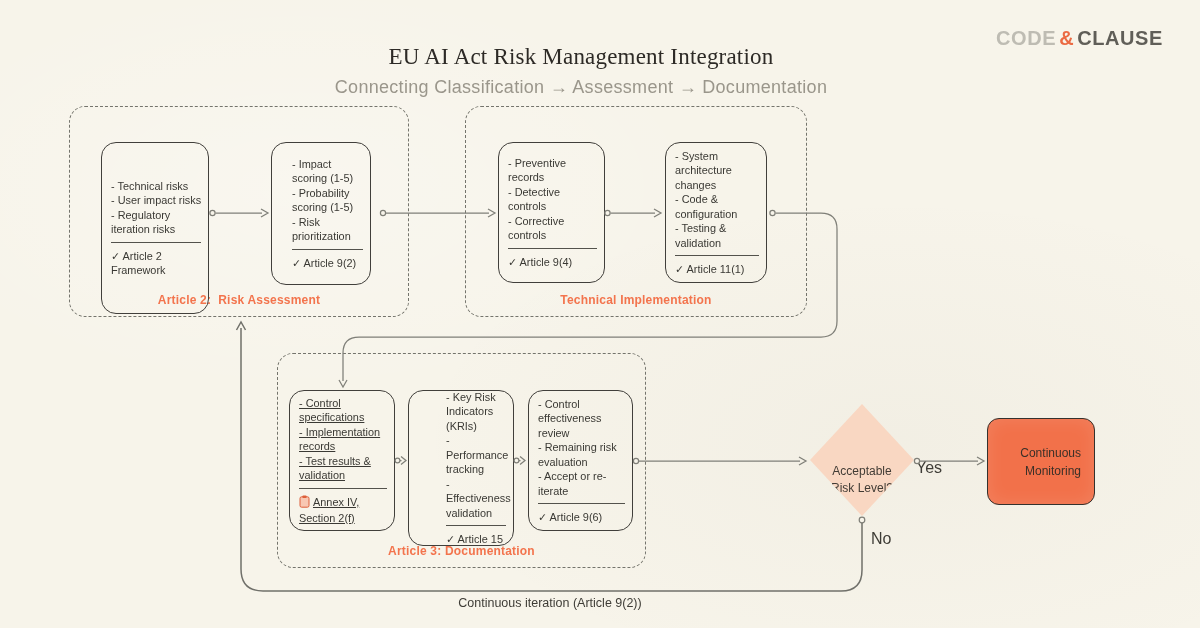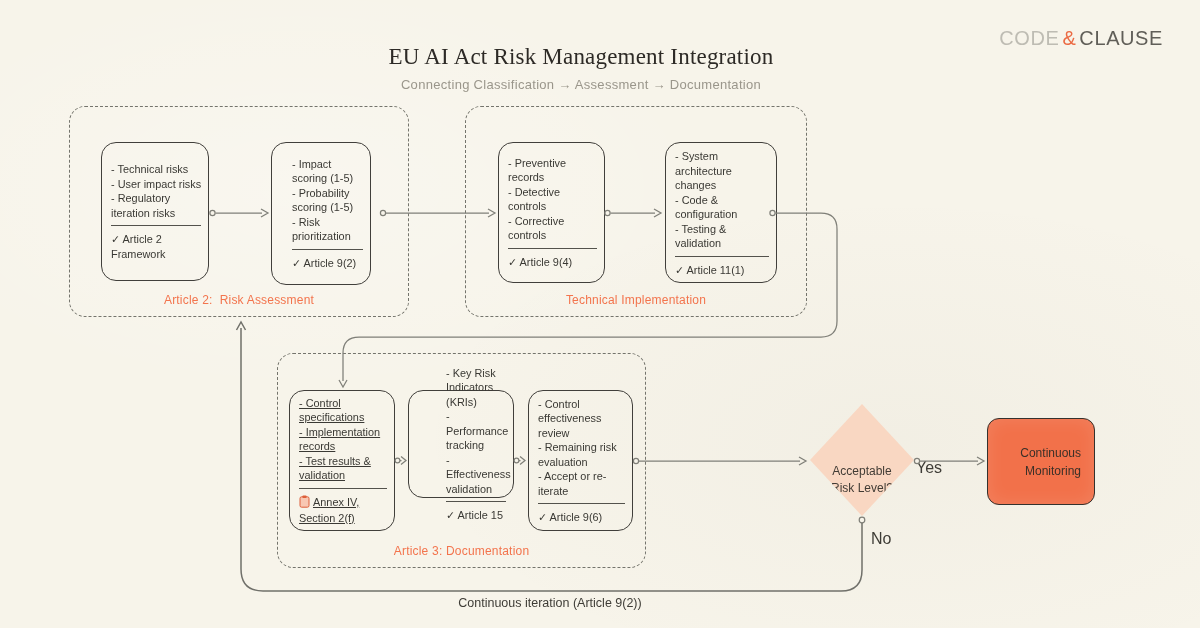--- a/index.html
+++ b/index.html
@@ -20,7 +20,7 @@
     font-size:23px; font-weight:normal; color:#2d2a26; letter-spacing:.2px;
   }
   .subtitle { margin-top:7px; font-size:13px; color:#9a968b; letter-spacing:.3px; }
-  .brand { position:absolute; top:27px; right:37px; font-size:20px; font-weight:normal; letter-spacing:.6px; }
+  .brand { position:absolute; top:27px; right:37px; font-size:20px; font-weight:bold; letter-spacing:.6px; }
   .brand-code { color:#bebcb3; }
   .brand-amp { color:#eb6a43; padding:0 3px; }
   .brand-clause { color:#605e58; }

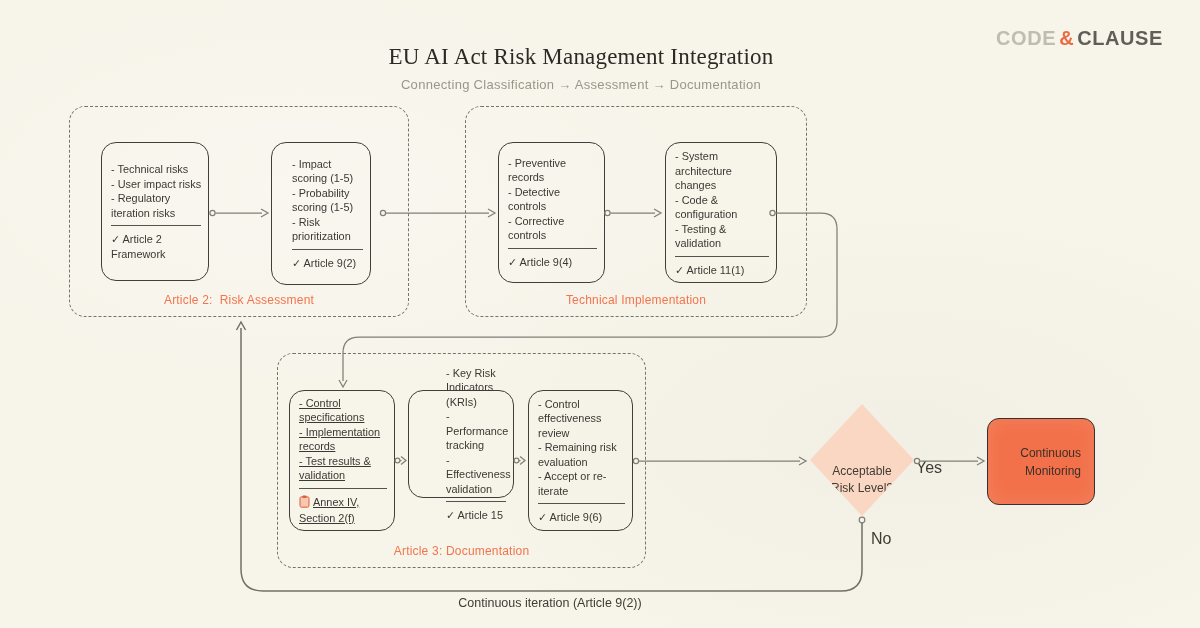--- a/index.html
+++ b/index.html
@@ -19,7 +19,7 @@
     font-family:"Liberation Serif","DejaVu Serif",serif;
     font-size:23px; font-weight:normal; color:#2d2a26; letter-spacing:.2px;
   }
-  .subtitle { margin-top:7px; font-size:13px; color:#9a968b; letter-spacing:.3px; }
+  .subtitle { margin-top:7px; font-size:18px; color:#9a968b; letter-spacing:.3px; }
   .brand { position:absolute; top:27px; right:37px; font-size:20px; font-weight:bold; letter-spacing:.6px; }
   .brand-code { color:#bebcb3; }
   .brand-amp { color:#eb6a43; padding:0 3px; }

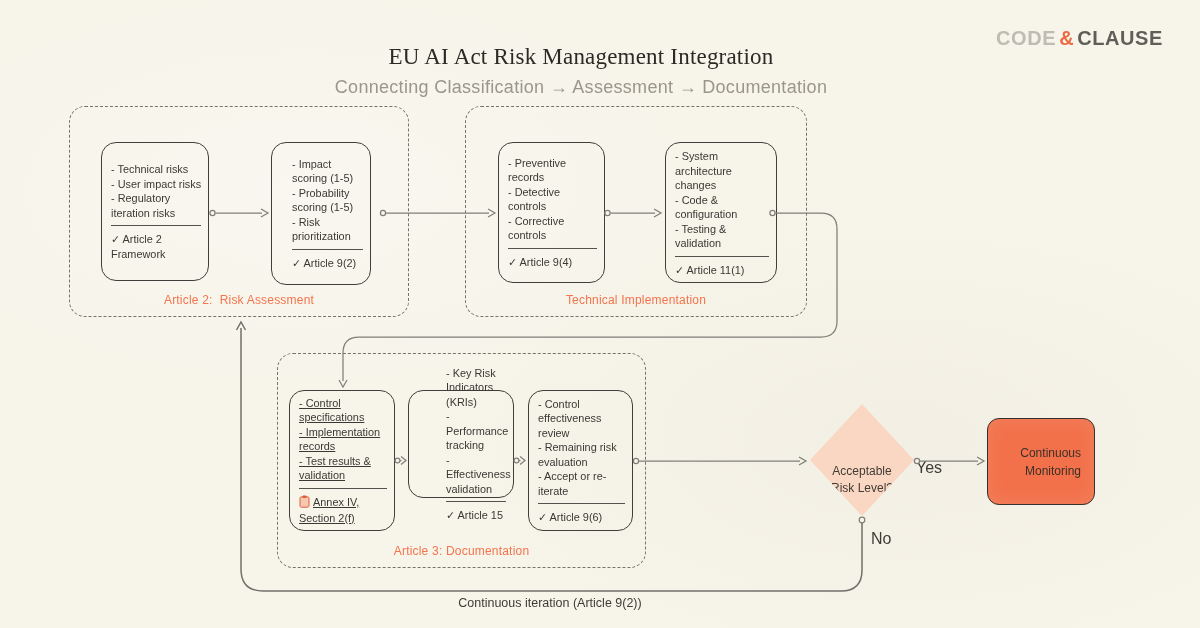--- a/index.html
+++ b/index.html
@@ -113,7 +113,7 @@
     <div class="node-footer">✓ Article 9(4)</div>
   </div>
 
-  <div class="node" style="left:665px; top:142px; width:112px; height:141px;justify-content:space-between;">
+  <div class="node" style="left:665px; top:142px; width:102px; height:141px;">
     <div>- System architecture changes</div>
     <div>- Code &amp; configuration</div>
     <div>- Testing &amp; validation</div>

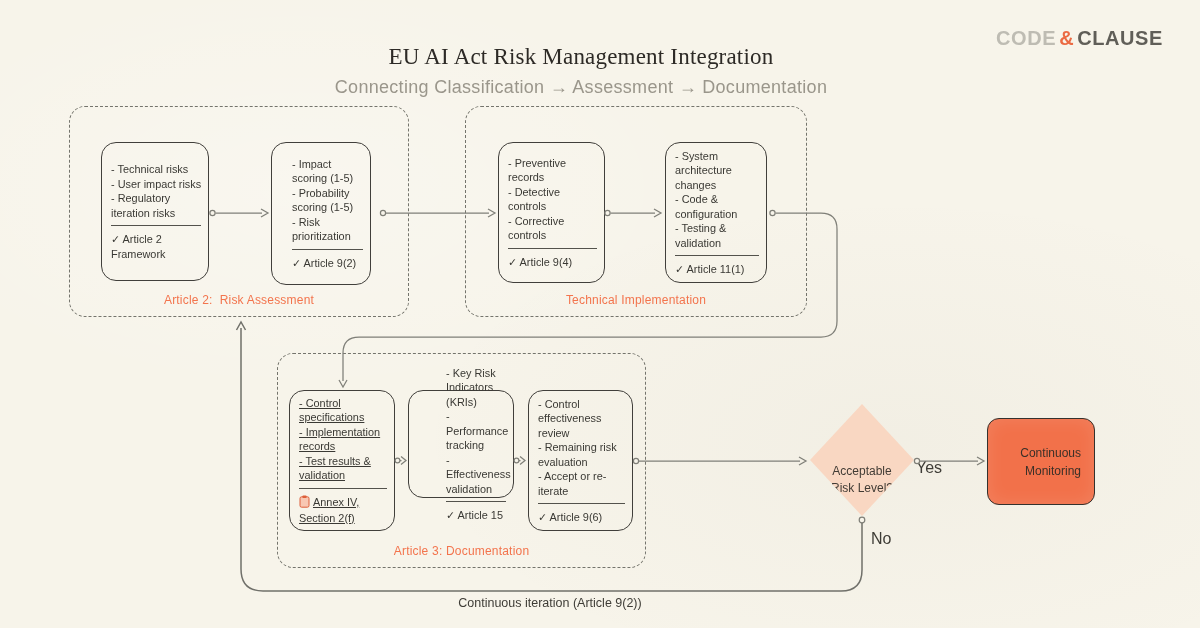--- a/index.html
+++ b/index.html
@@ -89,7 +89,7 @@
     <div class="group-label">Article 3: Documentation</div>
   </div>
 
-  <div class="node" style="left:101px; top:142px; width:108px; height:139px;">
+  <div class="node" style="left:101px; top:142px; width:108px; height:172px;">
     <div>- Technical risks</div>
     <div>- User impact risks</div>
     <div>- Regulatory iteration risks</div>

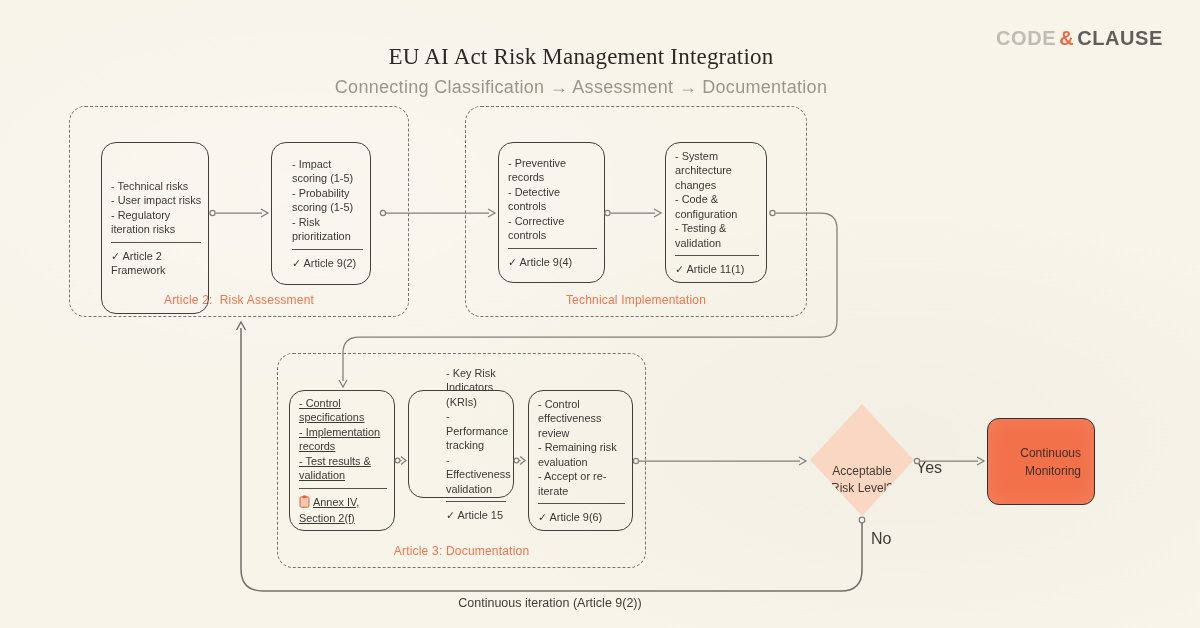--- a/index.html
+++ b/index.html
@@ -29,7 +29,7 @@
   .group { position:absolute; border:1.2px dashed #74746c; border-radius:16px; }
   .group-label {
     position:absolute; bottom:9px; left:0; right:0; text-align:center;
-    color:#f3744d; font-weight:normal; font-size:12px; white-space:pre-wrap; letter-spacing:.2px;
+    color:#f3744d; font-weight:bold; font-size:12px; white-space:pre-wrap; letter-spacing:.2px;
   }
 
   

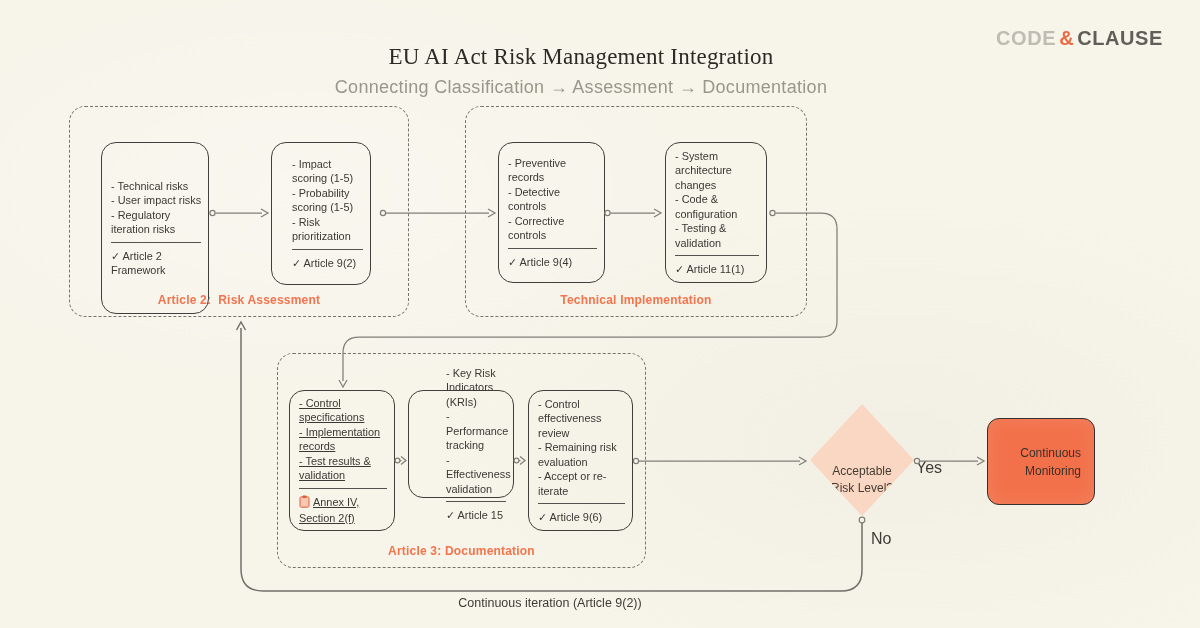--- a/index.html
+++ b/index.html
@@ -134,7 +134,7 @@
     </div>
   </div>
 
-  <div class="node" style="left:408px; top:390px; width:106px; height:108px;padding-left:37px;">
+  <div class="node" style="left:408px; top:390px; width:106px; height:156px;padding-left:37px;">
     <div>- Key Risk Indicators (KRIs)</div>
     <div>- Performance tracking</div>
     <div>- Effectiveness validation</div>

